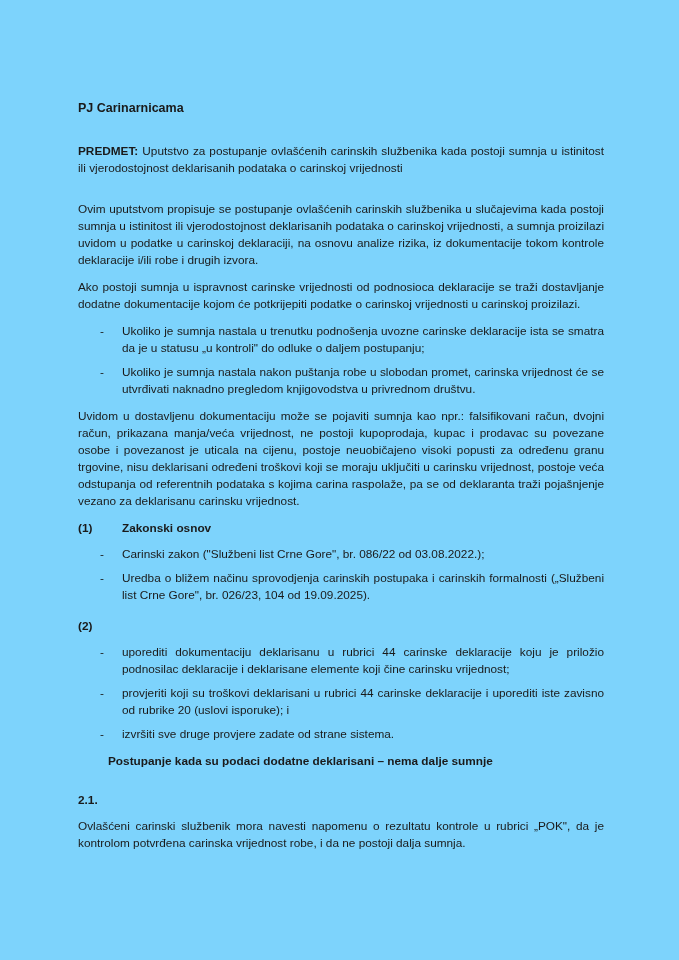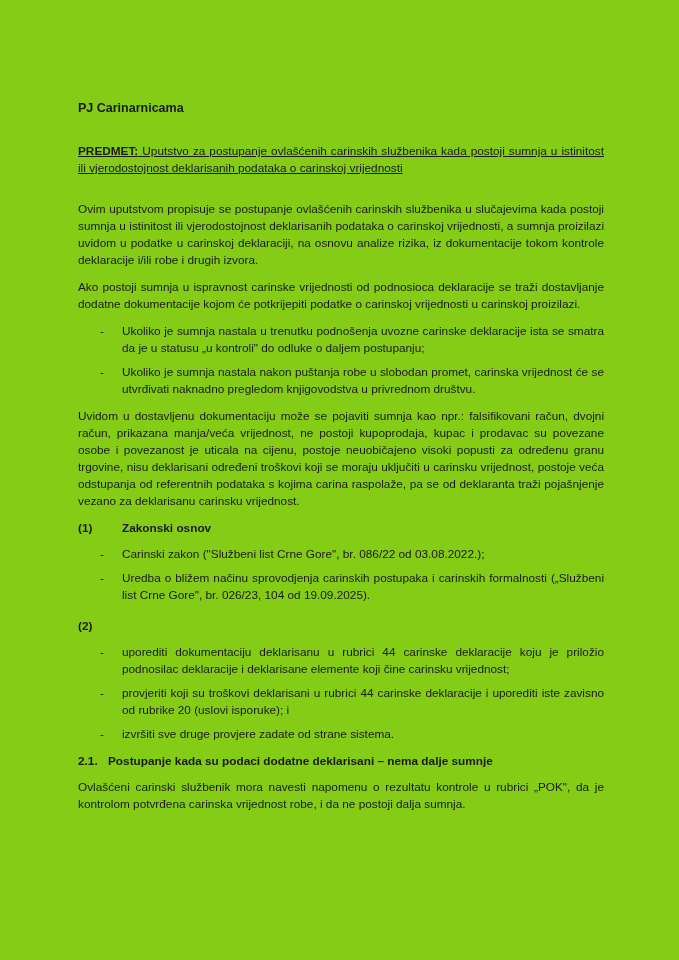--- a/index.html
+++ b/index.html
@@ -12,7 +12,7 @@
     width: 679px;
     height: 960px;
     box-sizing: border-box;
-    background: #84cc16;
+    background: #7dd3fc;
     padding: 100px 75px 20px 78px;
     overflow: hidden;
     font-family: "Liberation Sans", "DejaVu Sans", sans-serif;

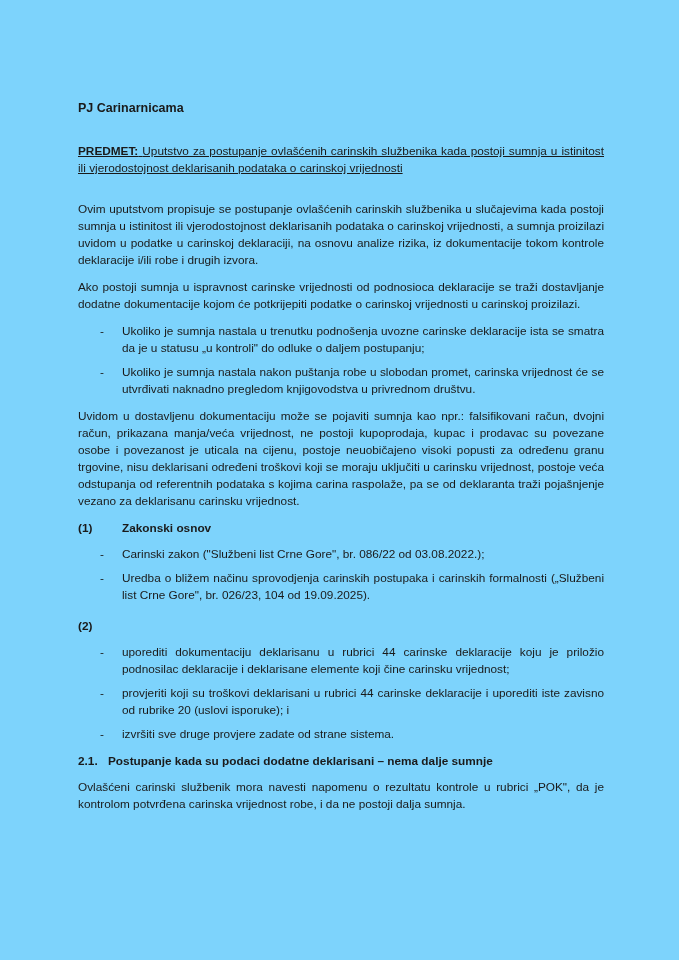--- a/index.html
+++ b/index.html
@@ -28,7 +28,6 @@
   .subject {
     margin: 0 0 24px 0;
     text-align: justify;
-    text-decoration: underline;
   }
   .para {
     margin: 9px 0 10px 0;

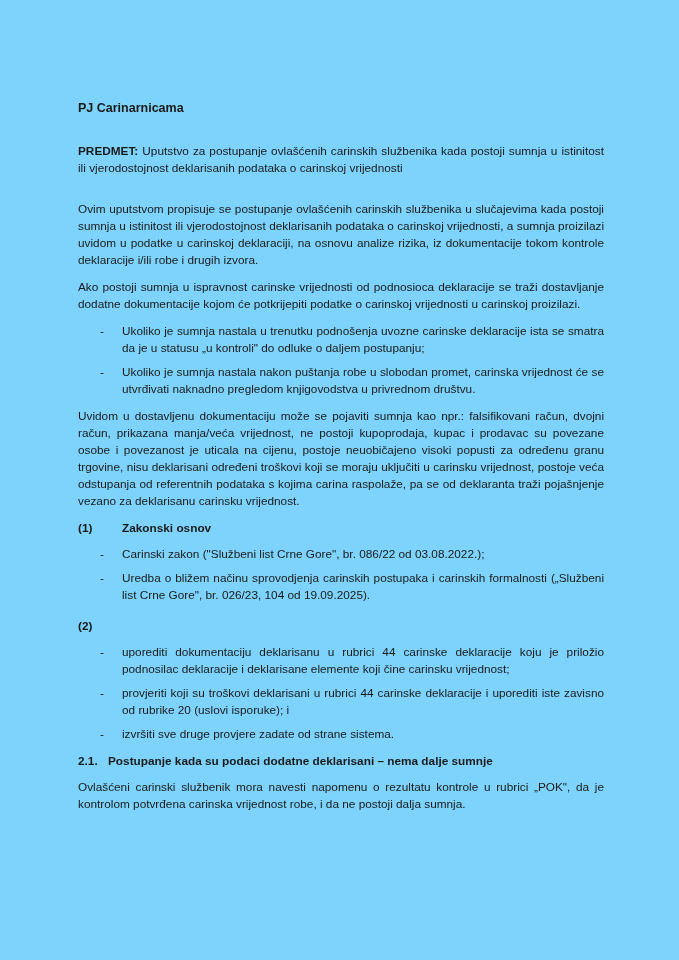--- a/index.html
+++ b/index.html
@@ -57,6 +57,7 @@
   }
   .section-heading.sub .sec-num {
     width: 30px;
+    margin-top: 39px;
   }
   .list-block {
     margin-bottom: 10px;

